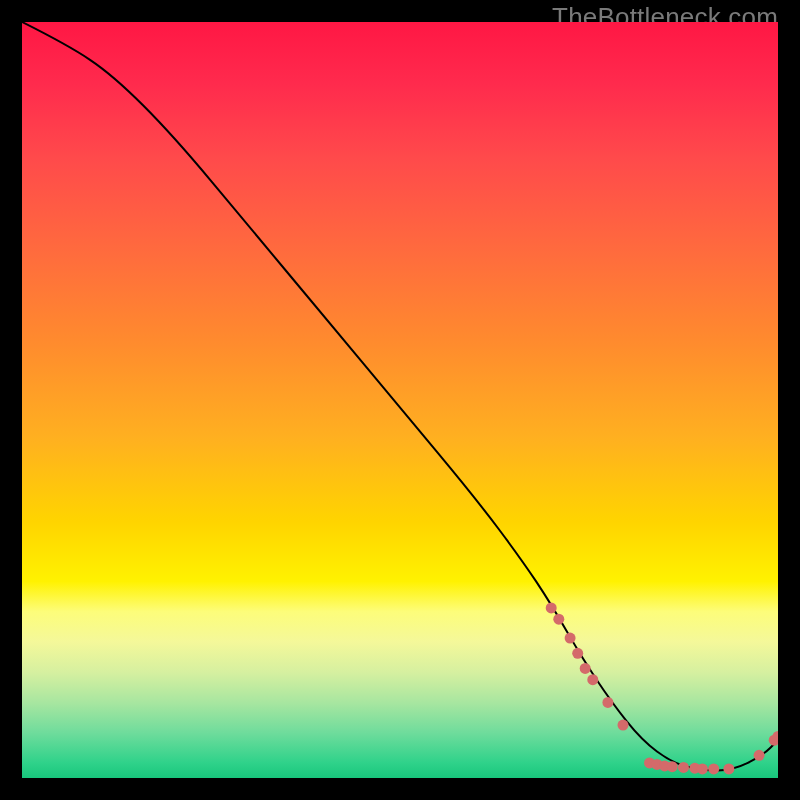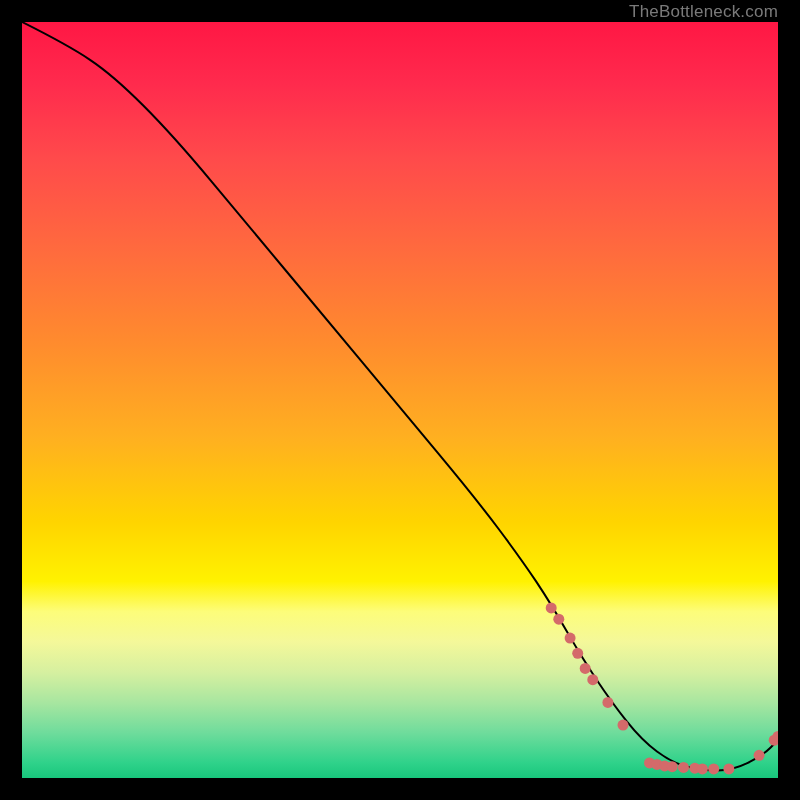--- a/index.html
+++ b/index.html
@@ -50,7 +50,7 @@
     top: 2px;
     right: 22px;
     font-family: Arial, Helvetica, sans-serif;
-    font-size: 17px;
+    font-size: 26px;
     color: #7a7a7a;
     letter-spacing: 0.2px;
     user-select: none;

